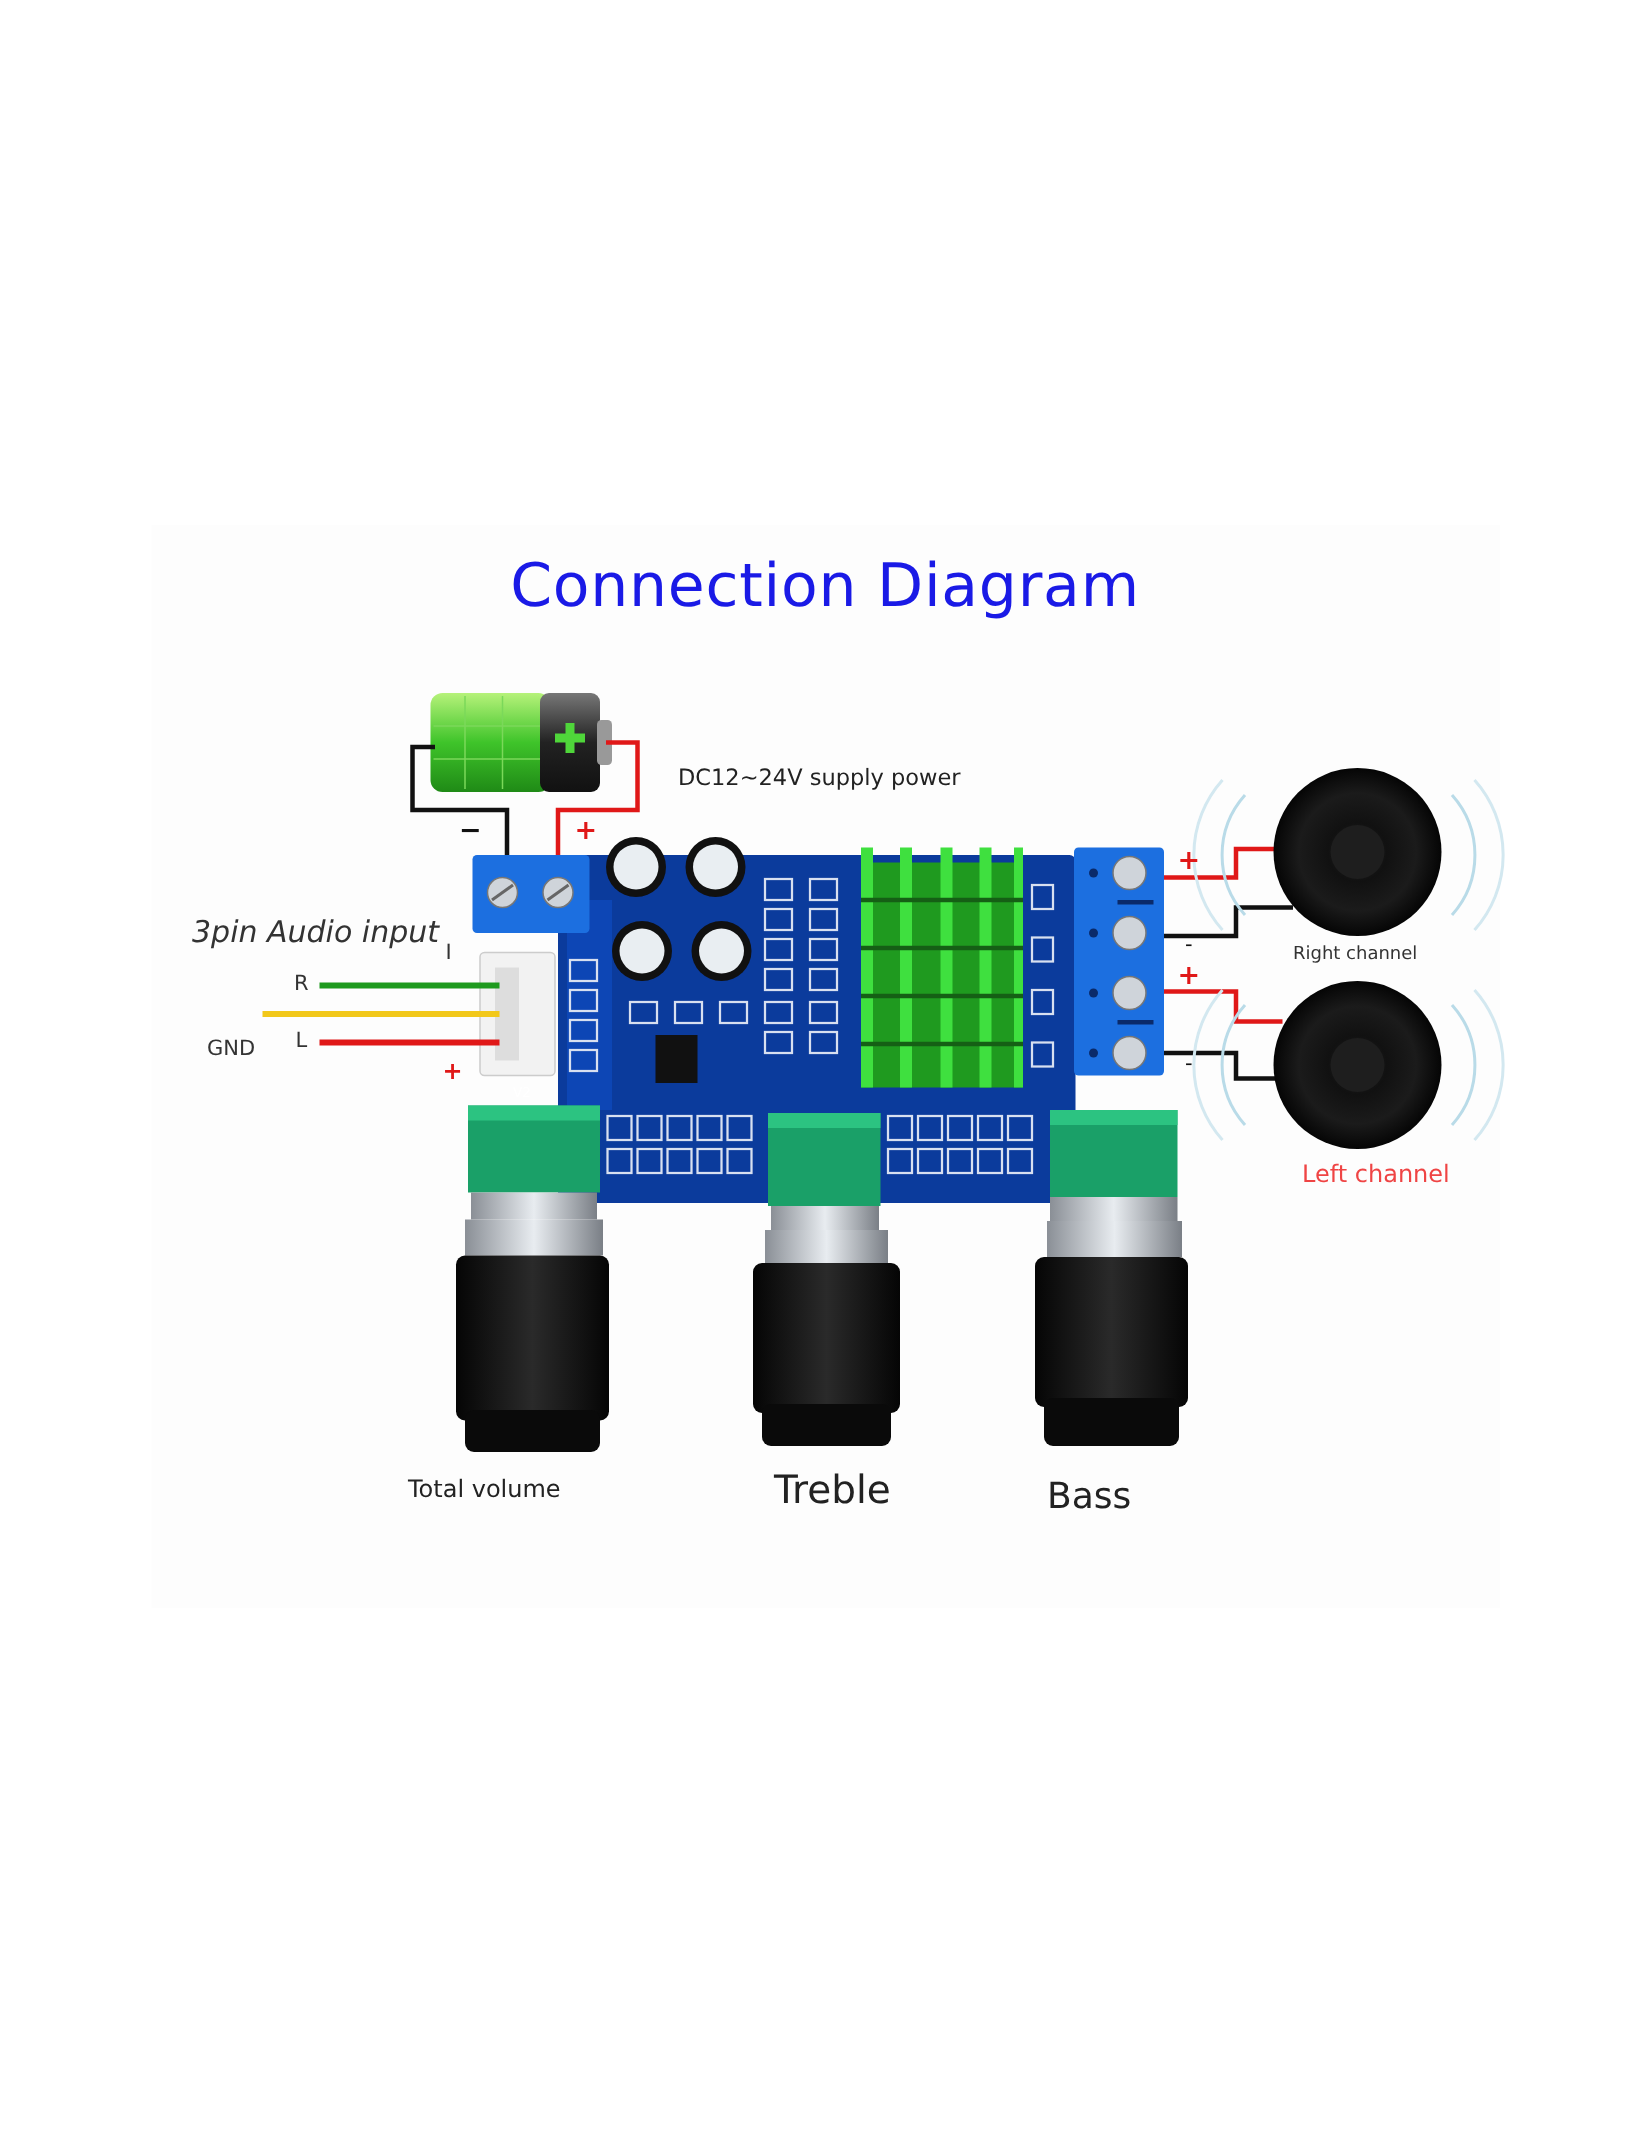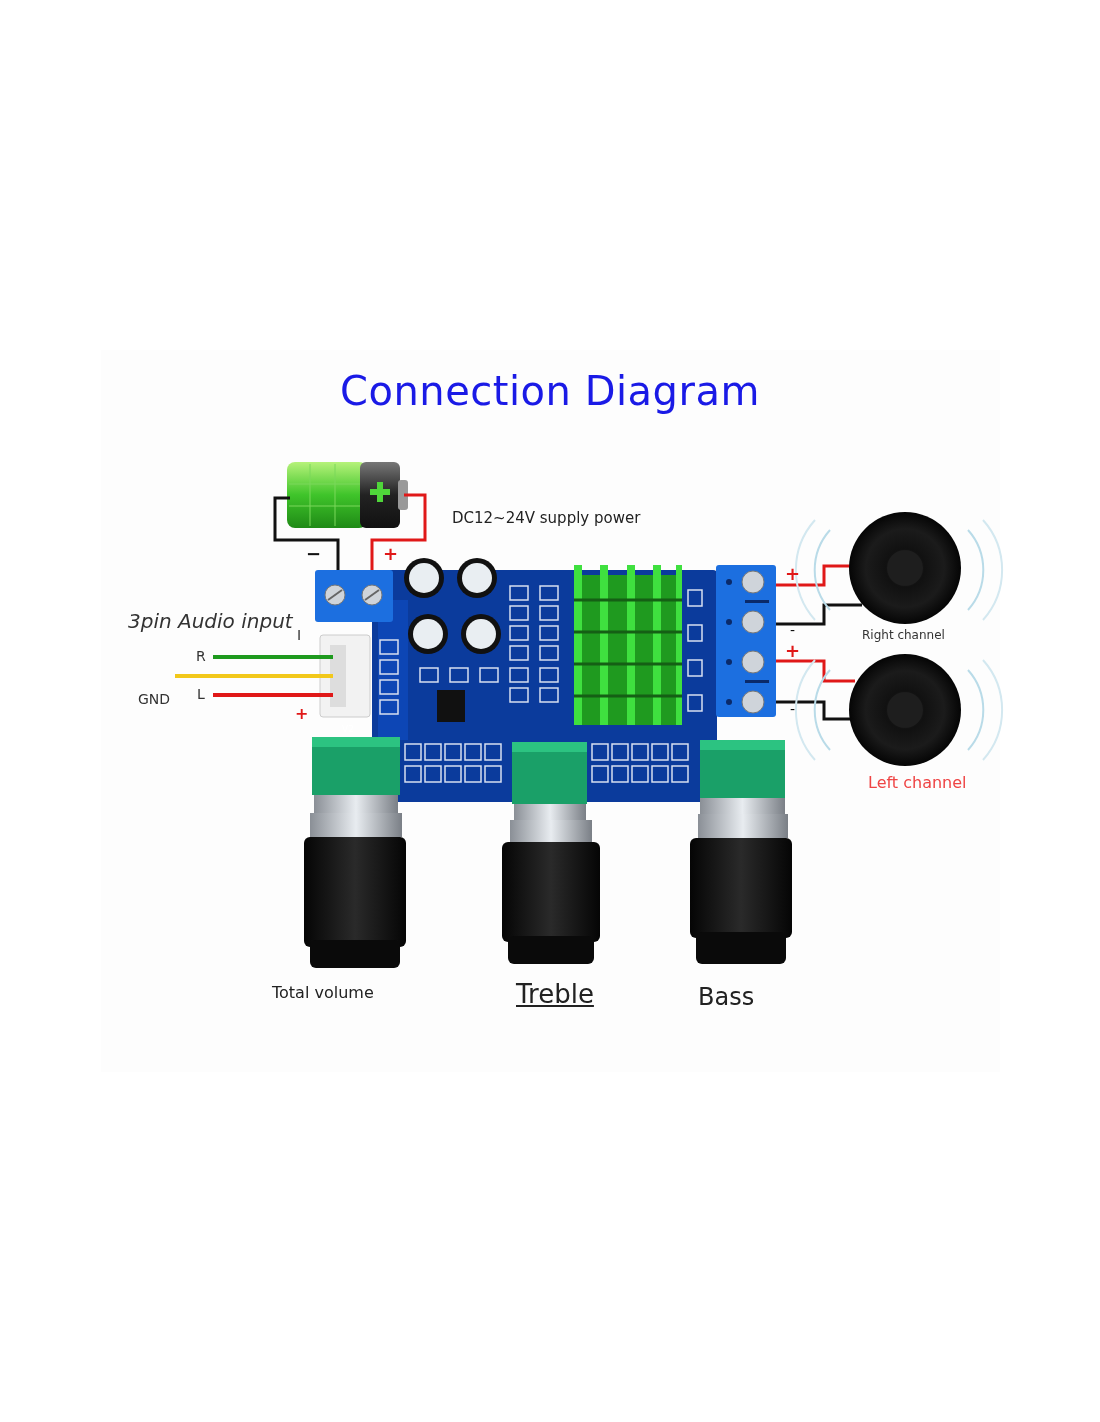--- a/index.html
+++ b/index.html
@@ -246,7 +246,7 @@
 <div class="lbl" style="left:868px;top:773px;font-size:16px;color:#ef4444;">Left channel</div>
 
 <div class="lbl" style="left:272px;top:983px;font-size:16px;color:#222;">Total volume</div>
-<div class="lbl" style="left:516px;top:979px;font-size:26px;color:#222;text-decoration:underline;">Treble</div>
+<div class="lbl" style="left:516px;top:979px;font-size:26px;color:#222;">Treble</div>
 <div class="lbl" style="left:698px;top:983px;font-size:24px;color:#222;">Bass</div>
 
 </body></html>

